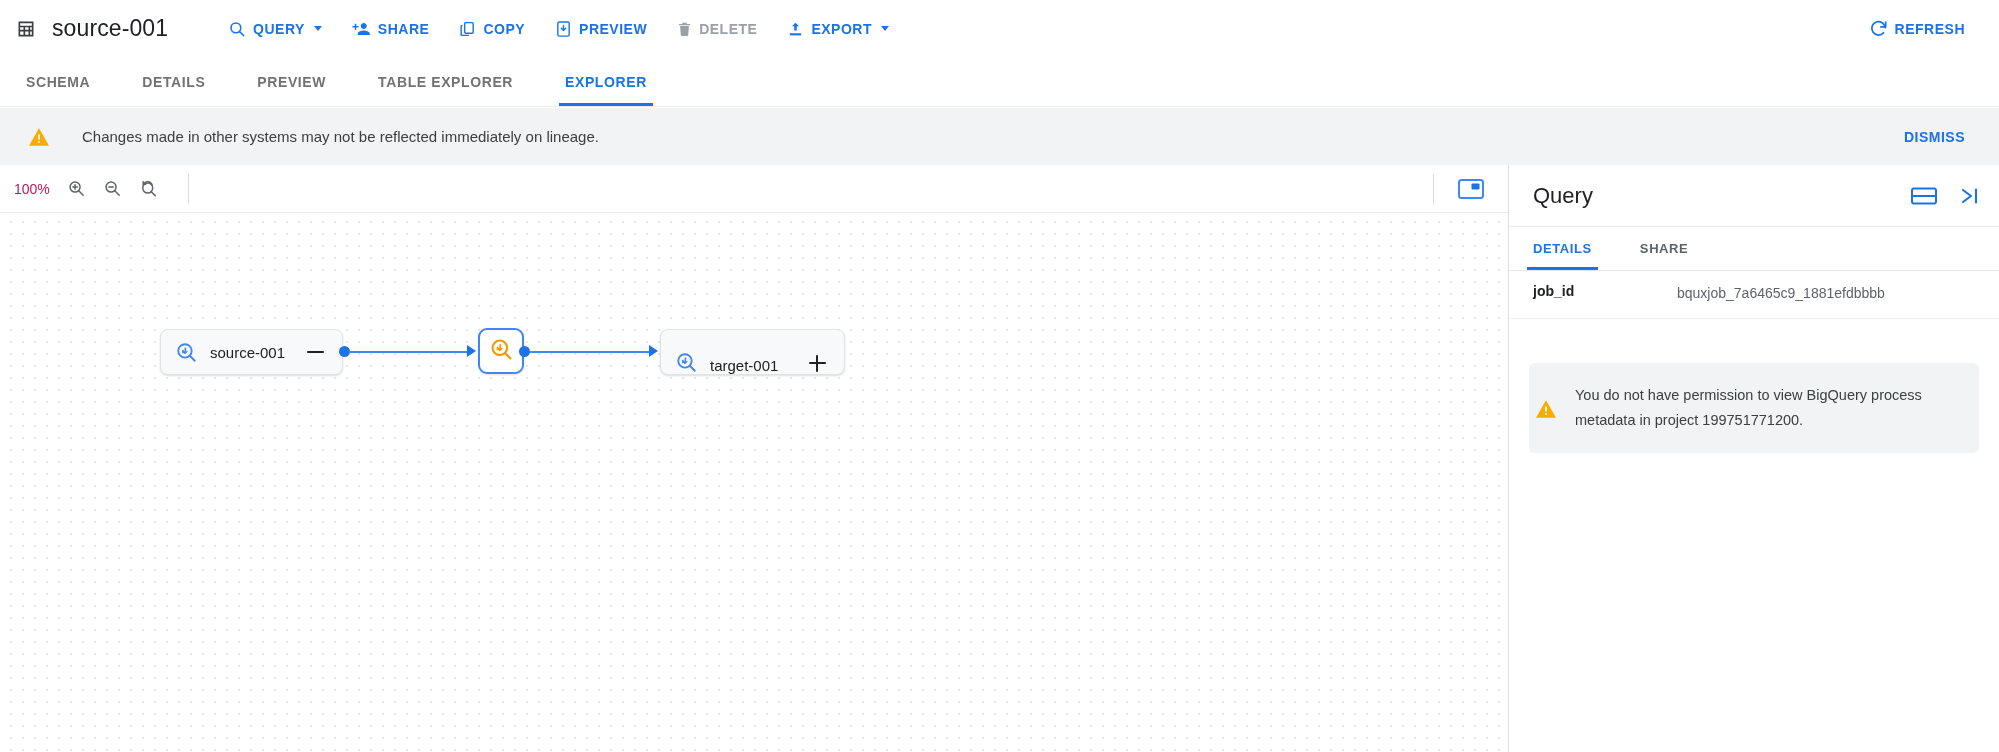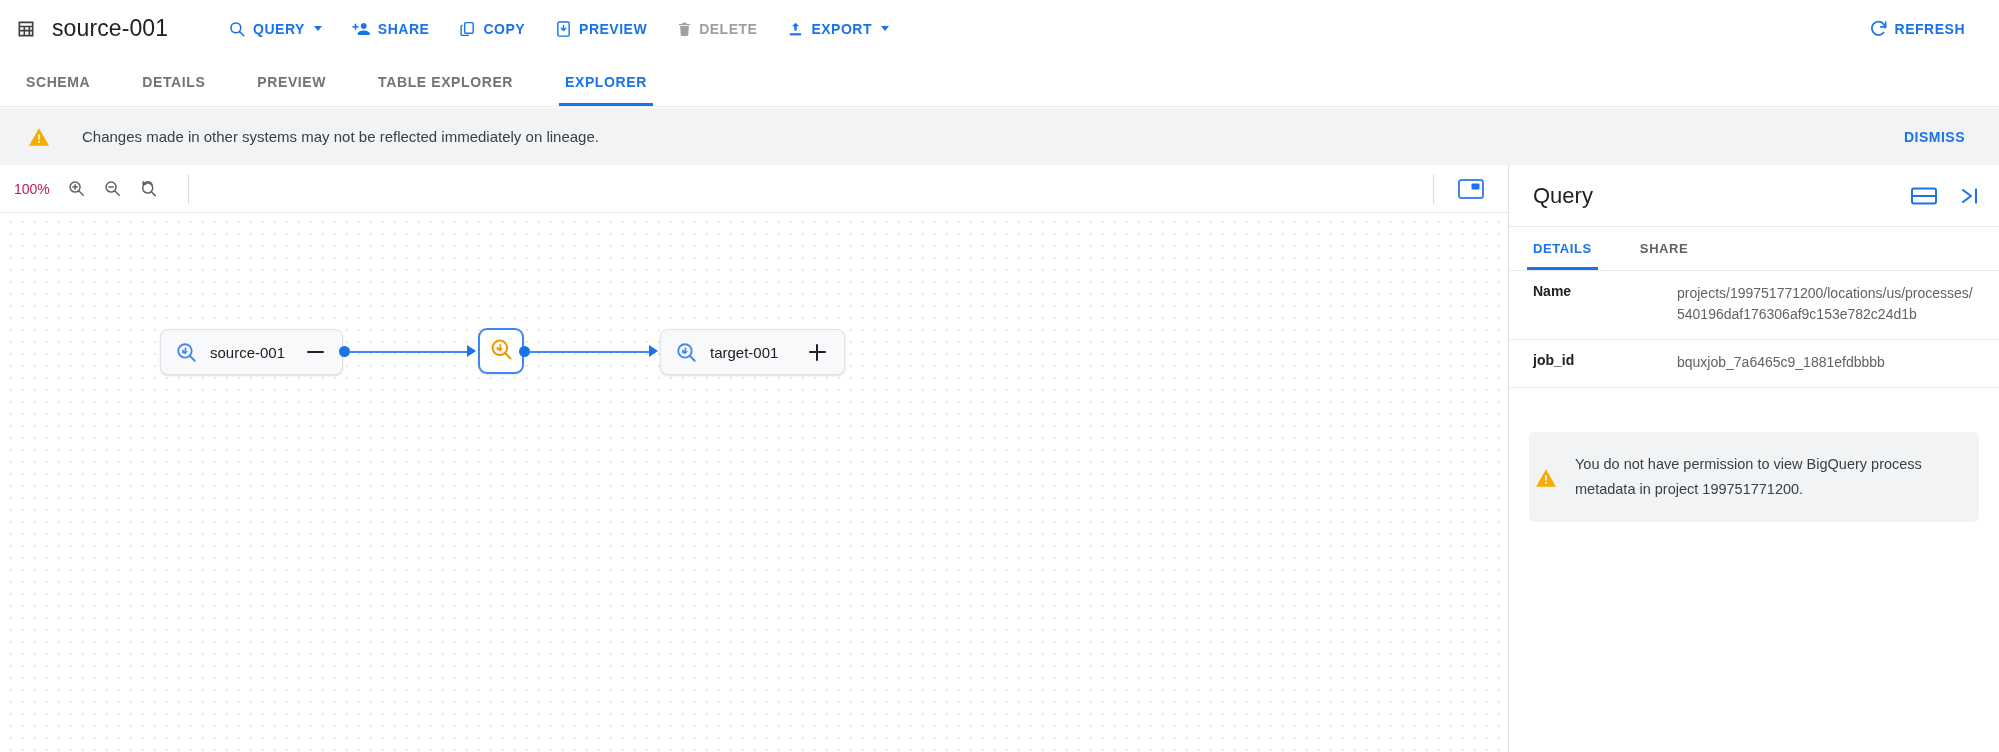--- a/index.html
+++ b/index.html
@@ -416,10 +416,6 @@
         </div>
     </div>
 
-    <div class="kv-row">
-      <div class="kv-key">Name</div>
-      <div class="kv-val">projects/199751771200/locations/us/processes/540196daf176306af9c153e782c24d1b</div>
-    </div>
 
     <div class="kv-row">
       <div class="kv-key">job_id</div>

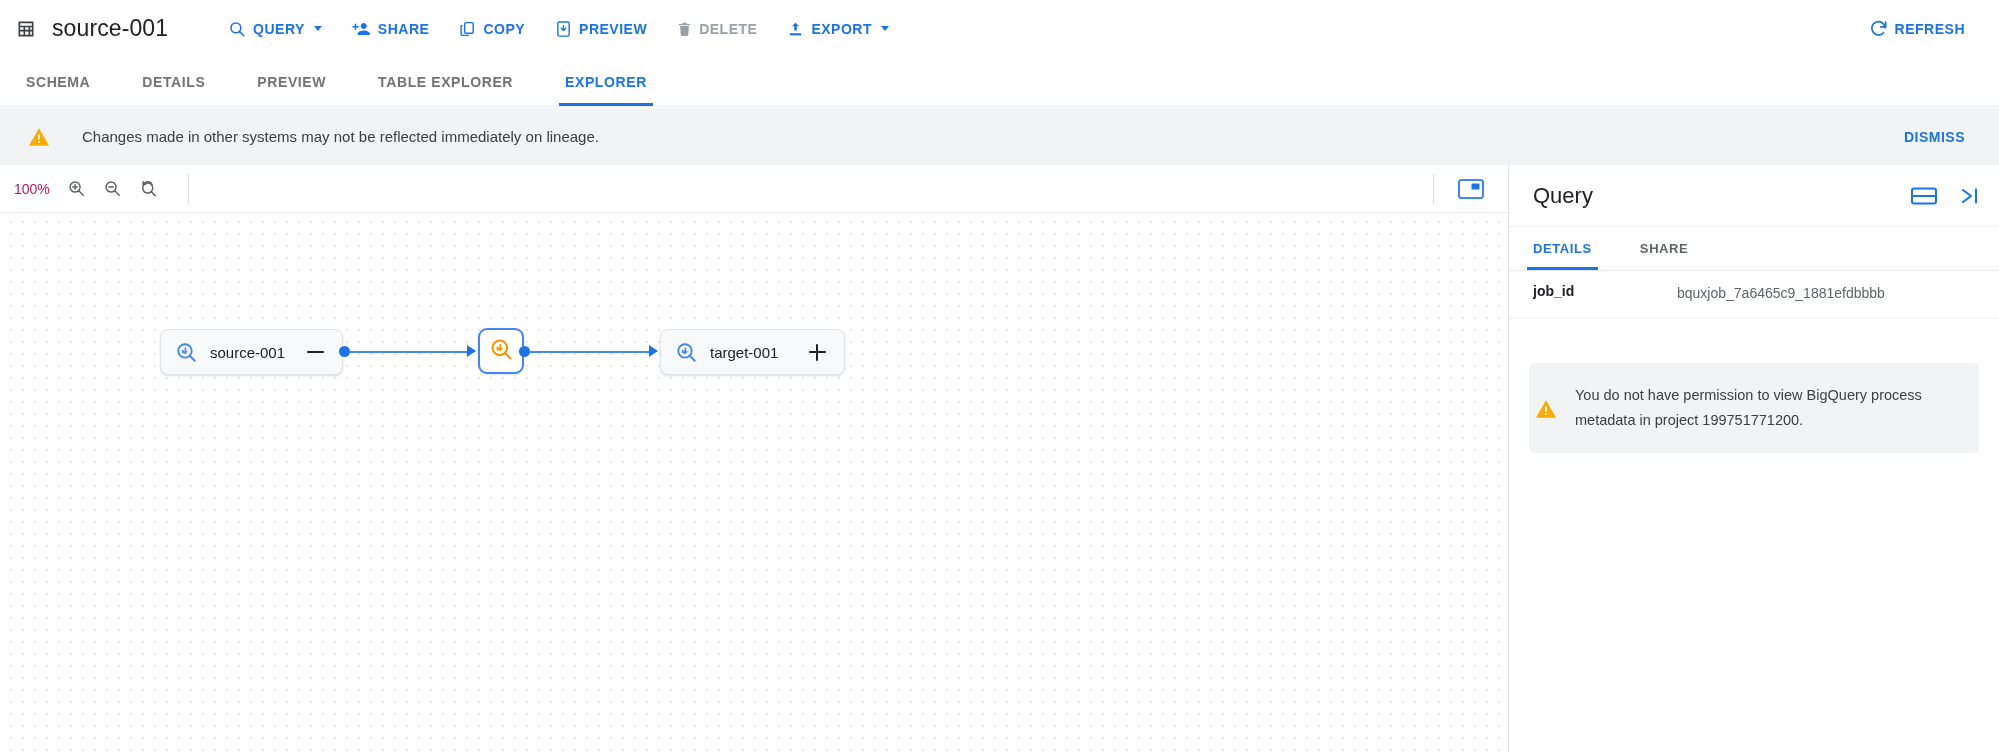--- a/index.html
+++ b/index.html
@@ -365,7 +365,7 @@
       <div class="edge" style="left:529px; top:138px; width:121px;"></div>
       <div class="arrow" style="left:649px; top:132px;"></div>
 
-      <div class="node" style="left:660px; top:116px; width:185px;">
+      <div class="node" style="left:660px; top:116px; width:185px;align-items:flex-end;">
         <span class="node-icon">
           <svg width="23" height="23" viewBox="0 0 24 24" fill="none">
             <circle cx="10.4" cy="10.4" r="7" stroke="#4285f4" stroke-width="1.9"></circle>

